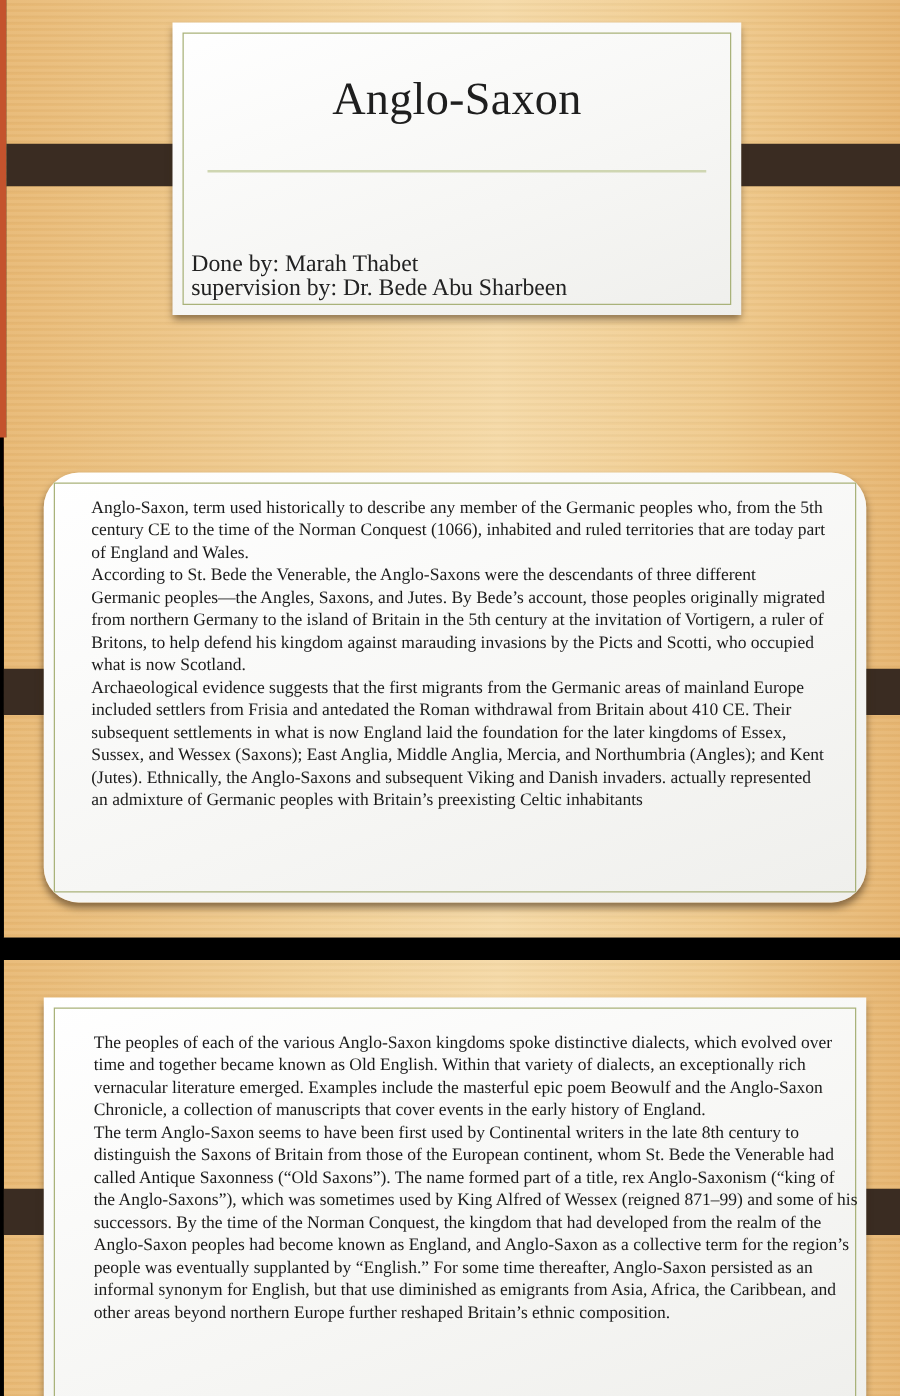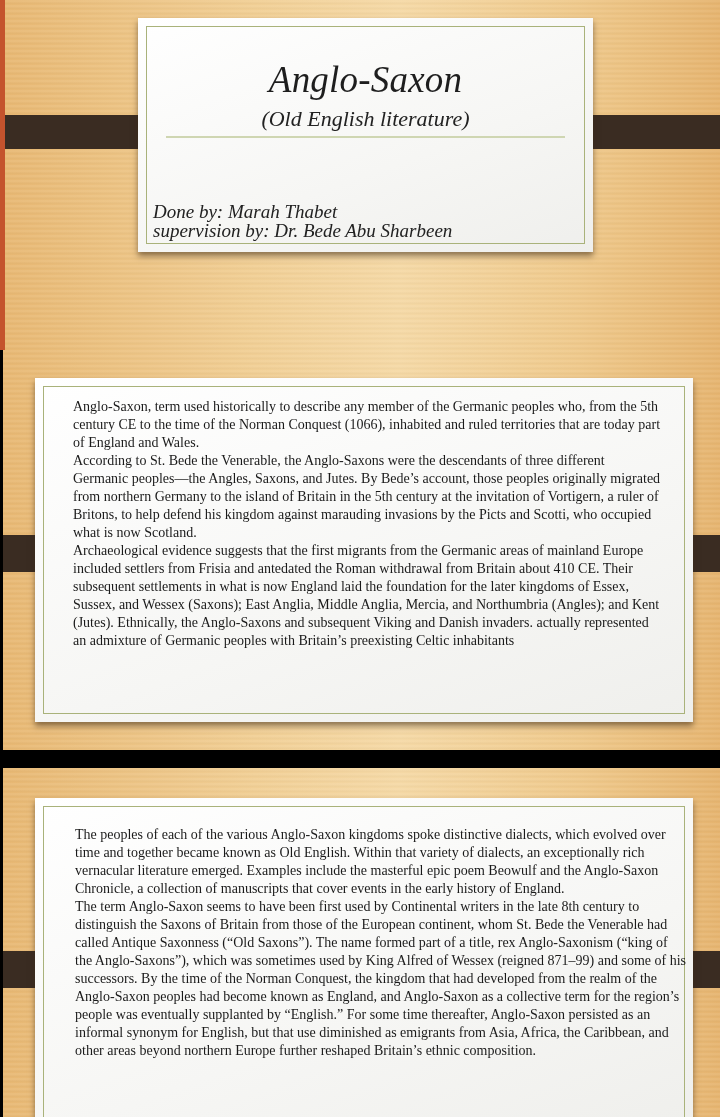--- a/index.html
+++ b/index.html
@@ -9,7 +9,7 @@
       repeating-linear-gradient(180deg, rgba(255,255,255,0.06) 0px, rgba(255,255,255,0.06) 2px, rgba(0,0,0,0.025) 3px, rgba(0,0,0,0) 5px),
       linear-gradient(90deg, #e8b873 0%, #f1cf95 35%, #f5d9a6 55%, #efc98b 80%, #e6b46f 100%);
   }
-  .slide1 { top:0; height:405px; box-sizing:border-box; border-left:5px solid #c4532d; border-bottom:5px solid #c4532d;font-style:italic; }
+  .slide1 { top:0; height:405px; box-sizing:border-box; border-left:5px solid #c4532d; border-bottom:5px solid #c4532d; }
   .slide2 { top:350px; height:400px; border-left:3px solid #000; }
   .slide3 { top:768px; height:349px; border-left:3px solid #000; }
   .card { position:absolute; background:linear-gradient(160deg,#ffffff 0%,#f6f6f4 60%,#efefec 100%);

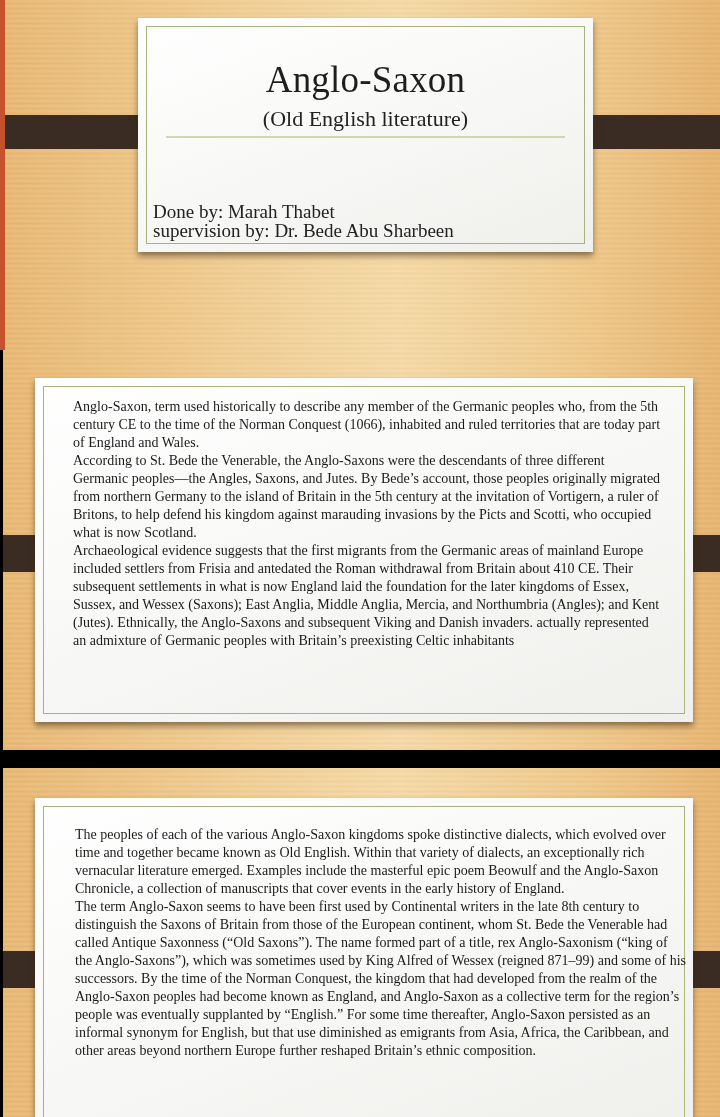--- a/index.html
+++ b/index.html
@@ -44,7 +44,6 @@
   <div class="card c1">
     <div class="inner"></div>
     <div class="title">Anglo-Saxon</div>
-    <div class="subtitle">(Old English literature)</div>
     <div class="rule"></div>
     <div class="credits">
       <div>Done by: Marah Thabet</div>

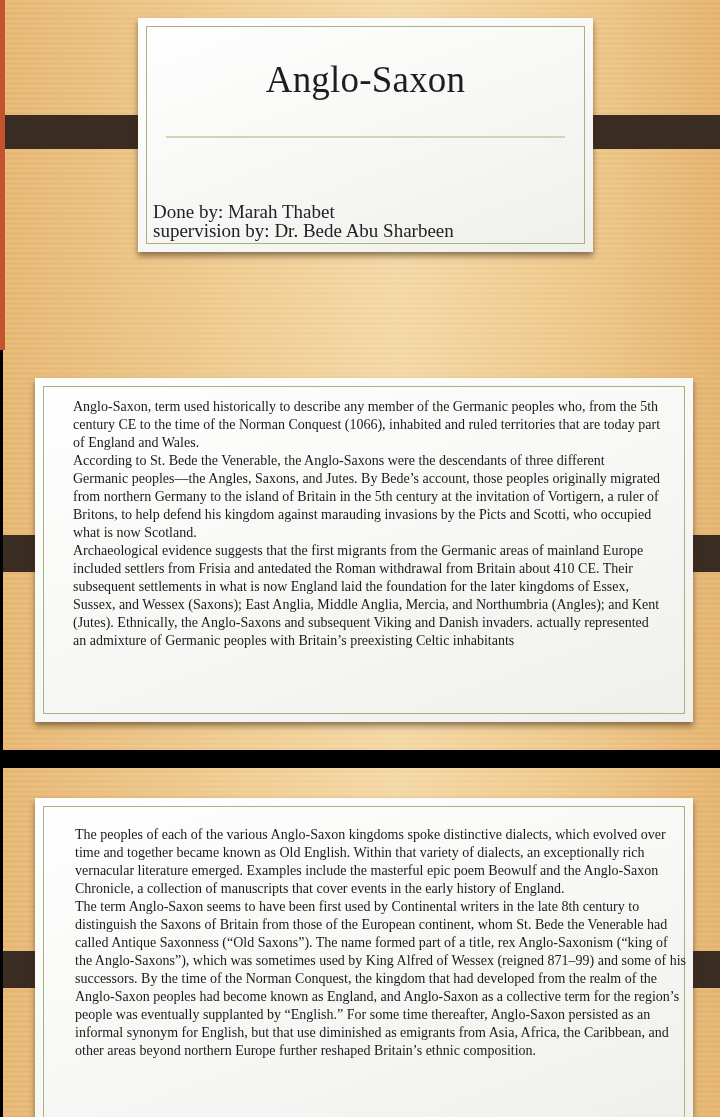--- a/index.html
+++ b/index.html
@@ -28,7 +28,7 @@
   .credits { position:absolute; left:15px; top:184px; font-size:19px; line-height:19px; color:#222; }
 
   
-  .c2 { left:32px; top:28px; width:658px; height:344px; }
+  .c2 { left:32px; top:28px; width:658px; height:344px;border-radius:28px; }
   .c3 { left:32px; top:30px; width:658px; height:330px; }
   .body-text { position:absolute; font-size:14px; line-height:18px; color:#1a1a1a; }
   .body-text p { margin:0; }

